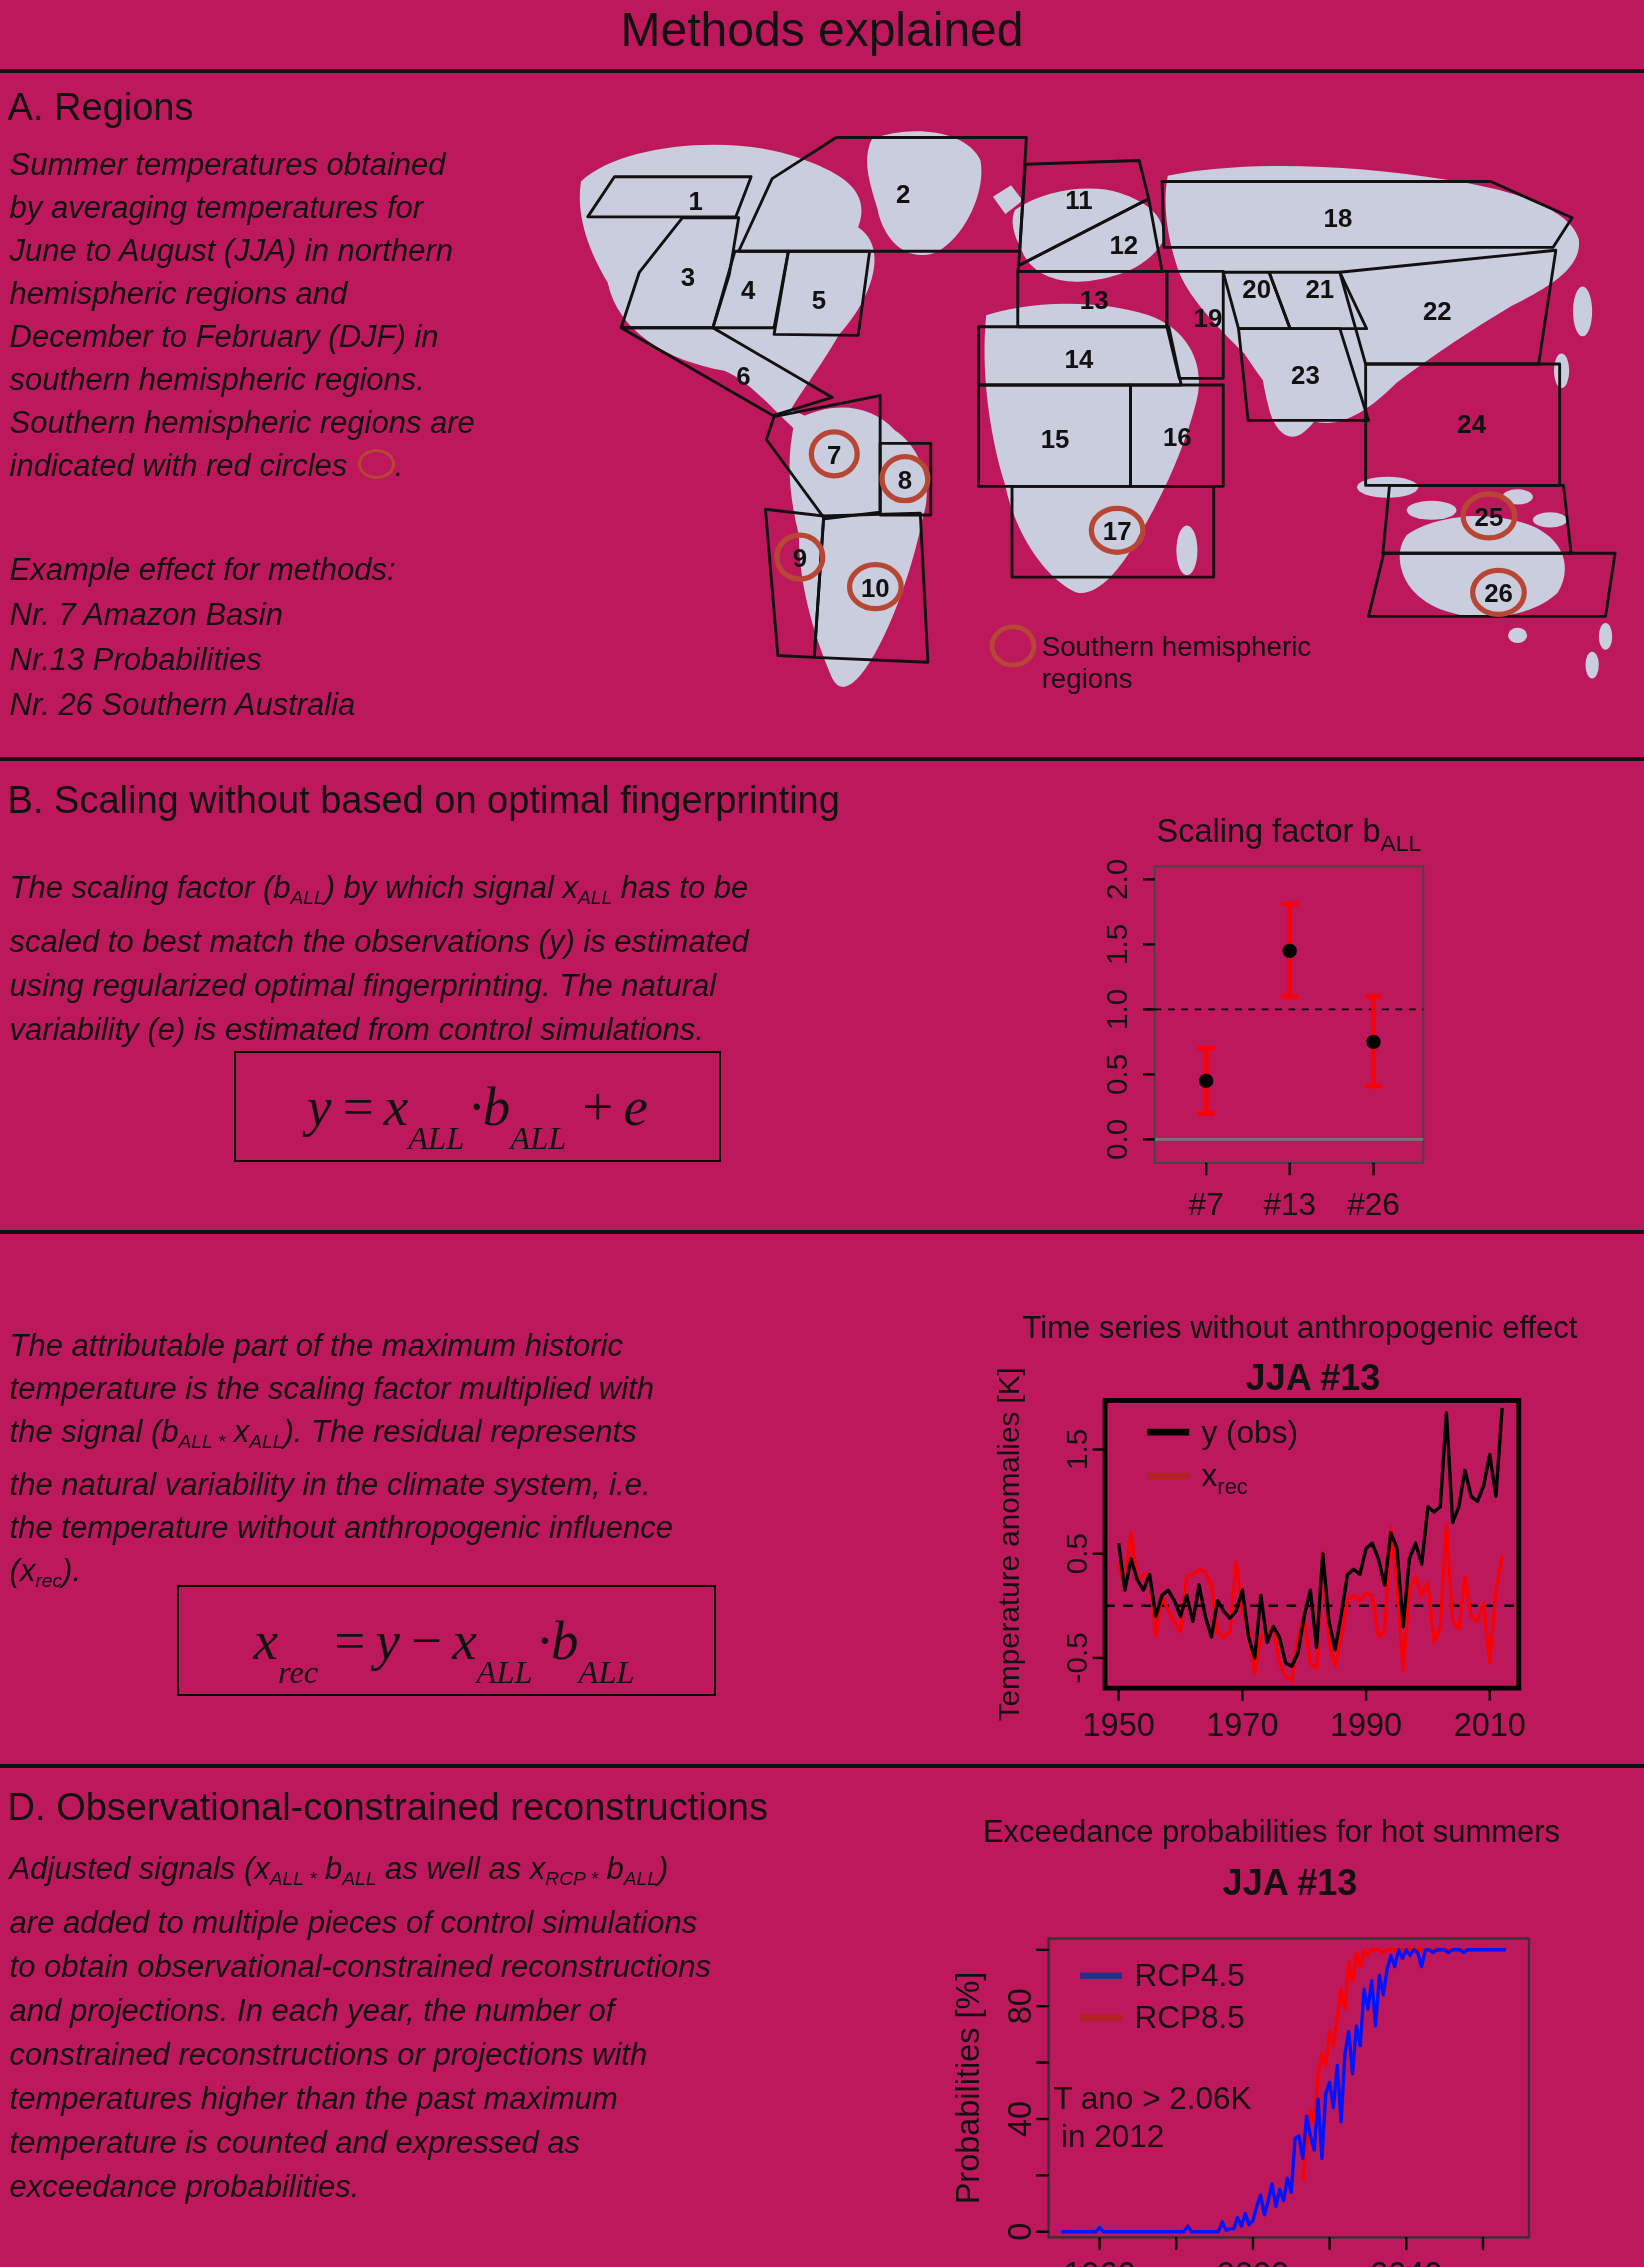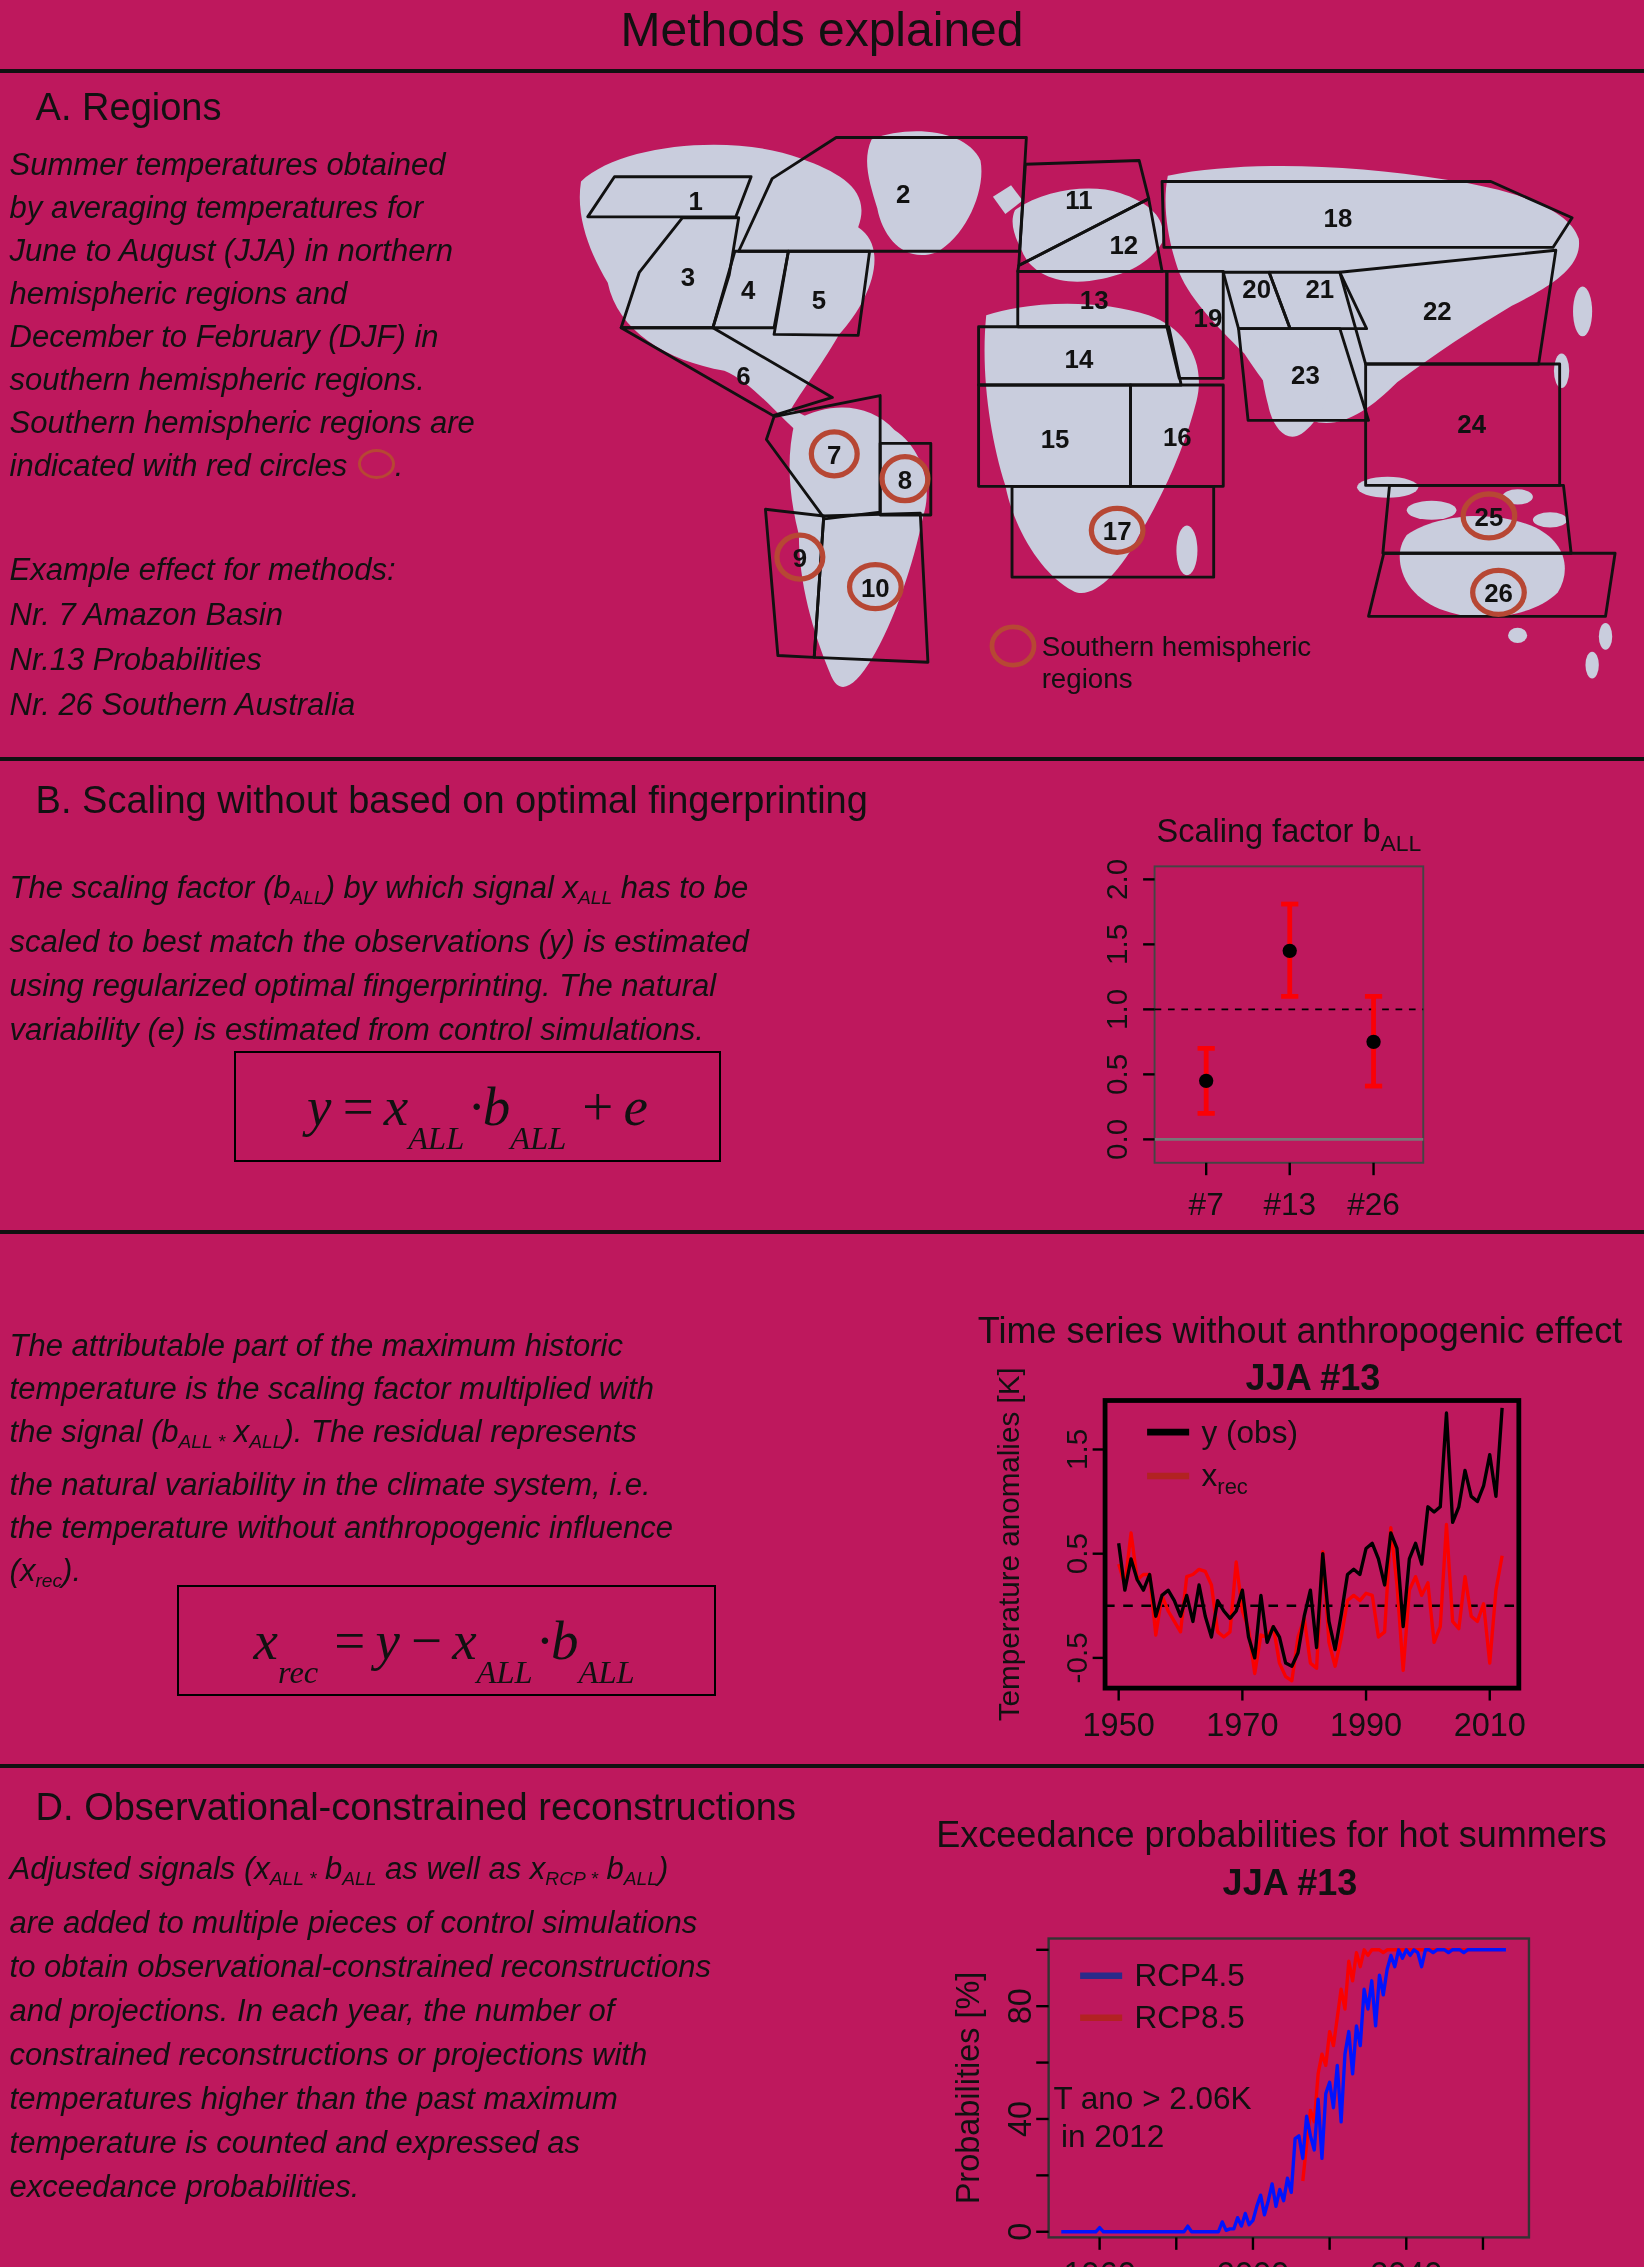--- a/index.html
+++ b/index.html
@@ -8,7 +8,7 @@
   .rule{position:absolute;left:0;width:1644px;height:3.8px;background:#111;}
   .page-title{position:absolute;left:0;top:1.9px;width:1644px;text-align:center;
               font-size:48px;letter-spacing:0;}
-  .sec-head{position:absolute;left:7.6px;font-size:38px;margin-left:28px;}
+  .sec-head{position:absolute;left:7.6px;font-size:38px;}
   .body-text{position:absolute;left:9.6px;font-size:31px;line-height:43px;font-style:italic;}
   .examples div{font-size:31px;line-height:45px;}
   sub.inl{font-size:0.62em;vertical-align:-0.30em;}

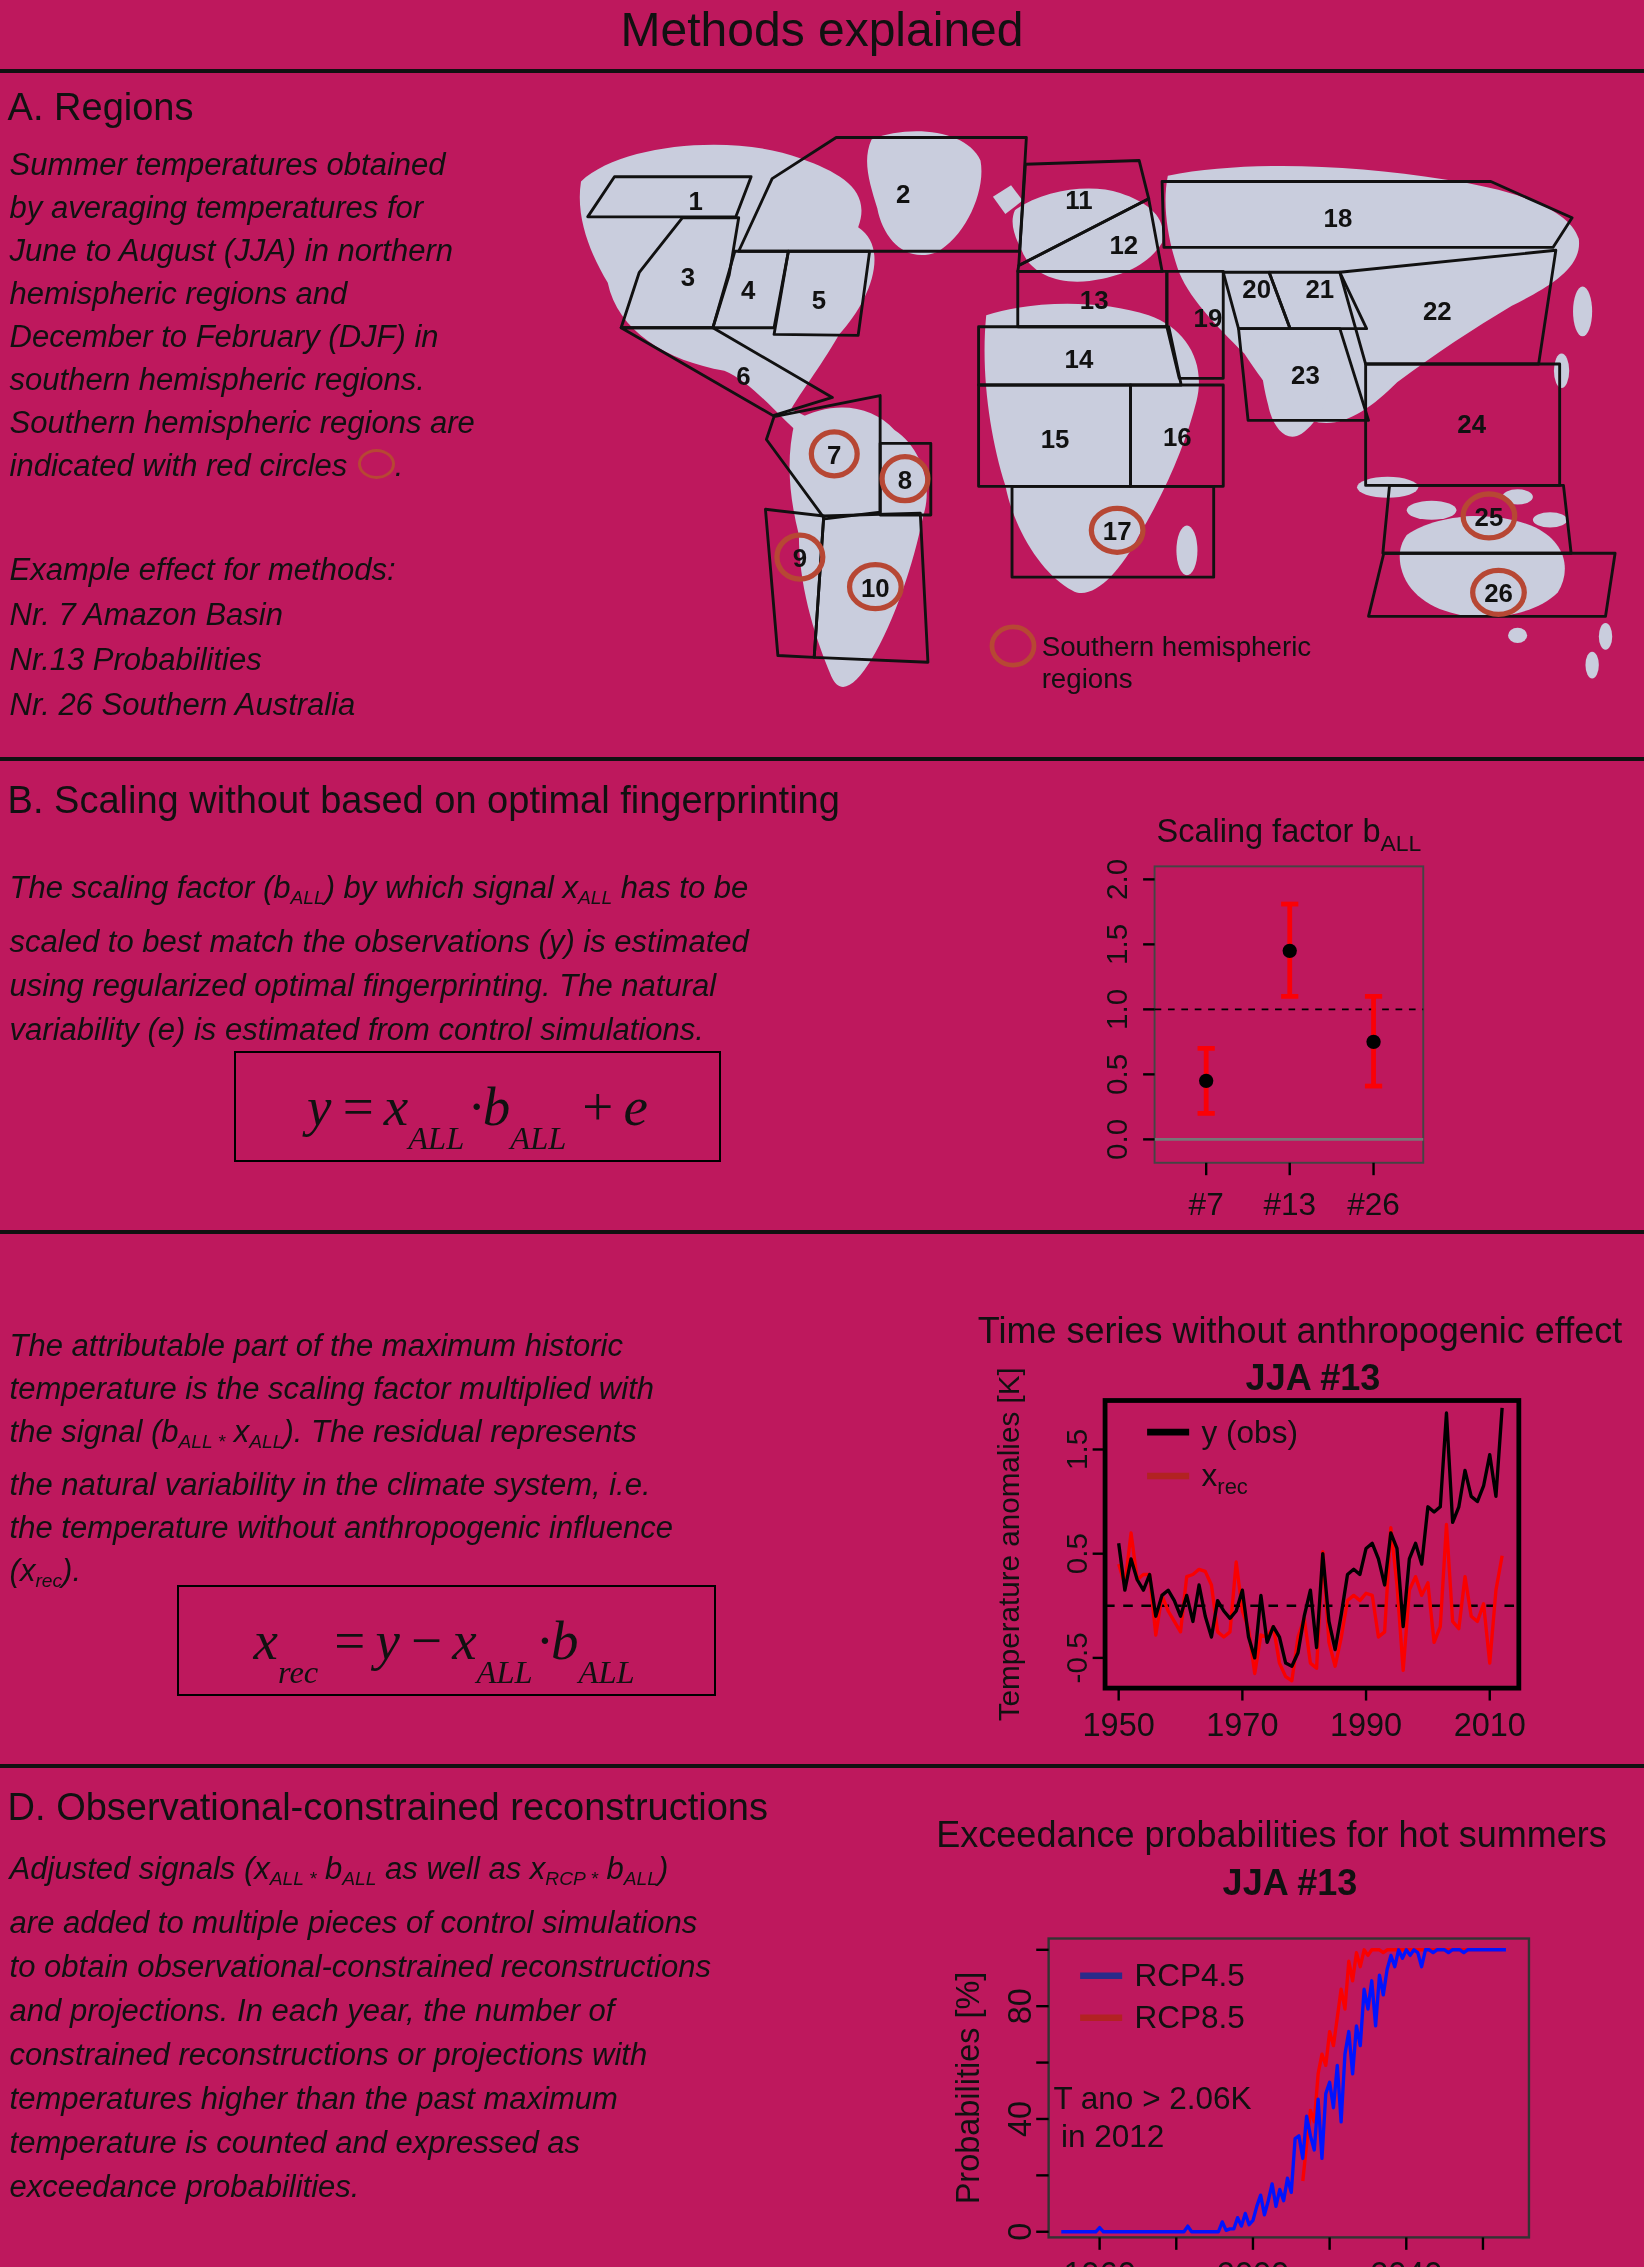--- a/index.html
+++ b/index.html
@@ -19,7 +19,7 @@
                font-size:55px;}
   .formula-box .f-s{font-size:32.5px;align-self:flex-end;line-height:1;padding-bottom:5.7px;margin-right:4.8px;}
   .formula-box .f-t{line-height:1;}
-  .plot-suptitle{position:absolute;text-align:center;font-size:36px;}
+  .plot-suptitle{position:absolute;text-align:center;font-size:31px;}
   .plot-title{position:absolute;text-align:center;font-size:36px;font-weight:bold;}
   svg{position:absolute;overflow:visible;}
   svg text{font-family:"Liberation Sans",sans-serif;fill:#111;}

